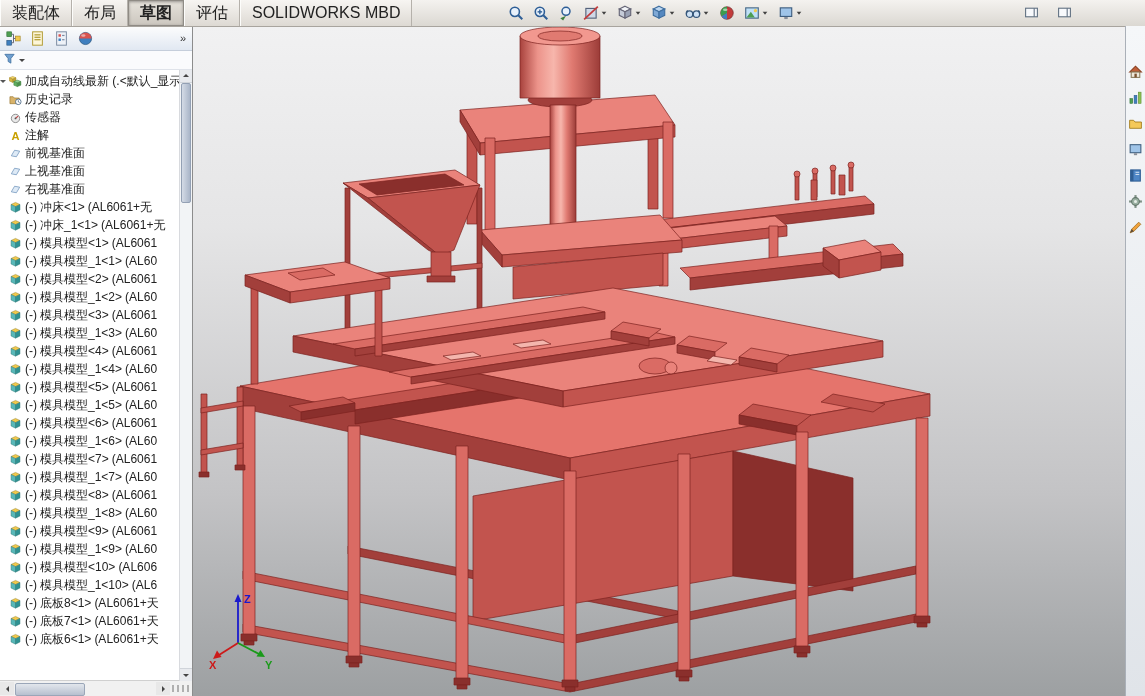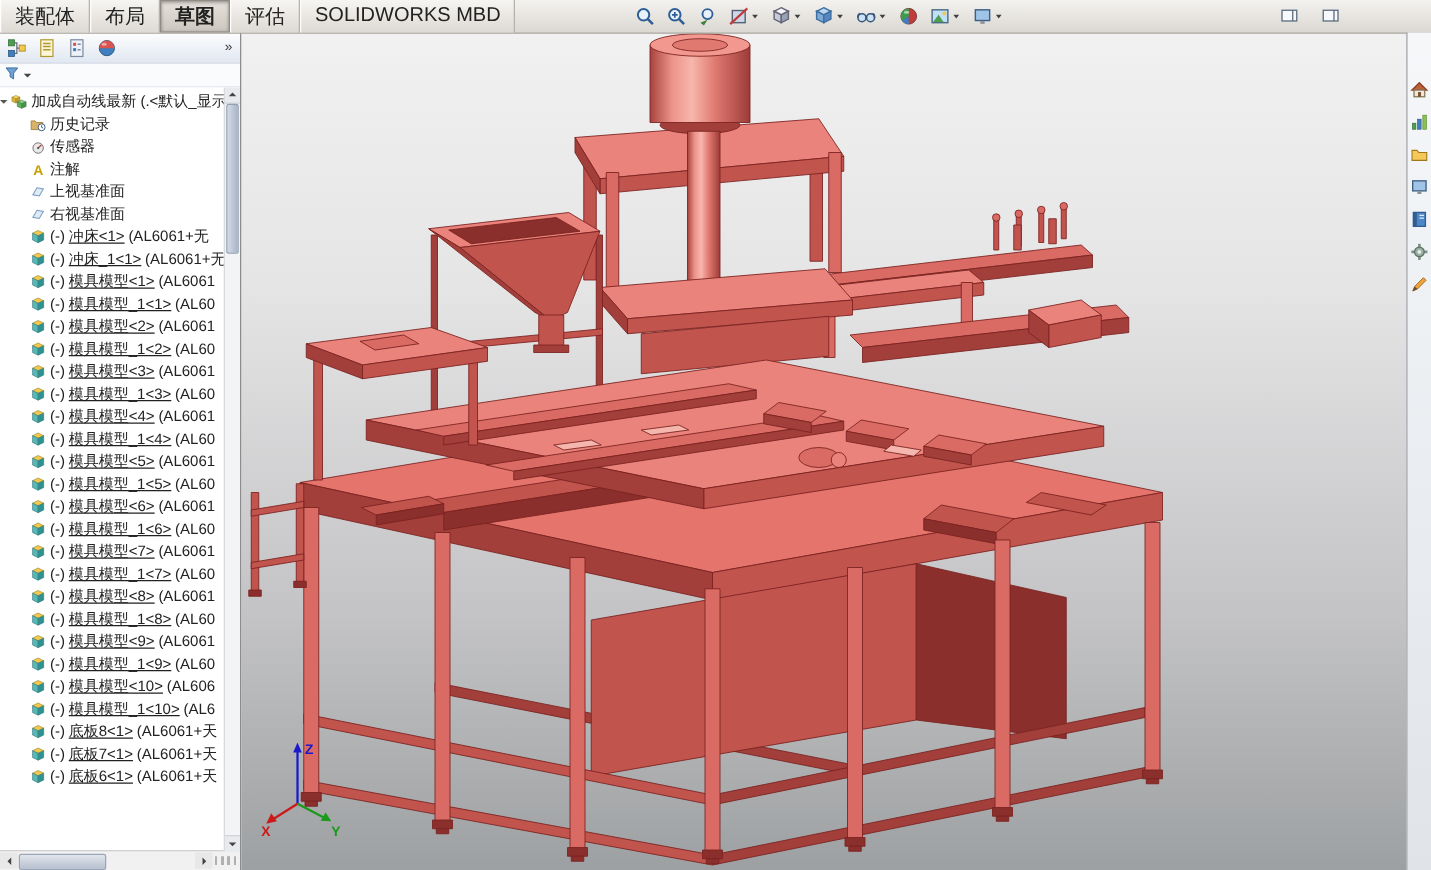--- a/index.html
+++ b/index.html
@@ -36,7 +36,7 @@
   .tri.right{border-left-color:#444;margin-right:-3px}
   .tree{flex:1;position:relative;overflow:hidden;padding-top:2px;background:#fff}
   .tree-row{height:18px;display:flex;align-items:center;gap:3px;white-space:nowrap;
-            padding-left:24px;font-size:12px}
+            padding-left:9px;font-size:12px}
   .tree-row.root{padding-left:0}
   .tree-row .exp{width:0;height:0;border:3.5px solid transparent;border-top-color:#555;margin:3px 0 0 0}
   .tree-row.part .nm{text-decoration:underline}

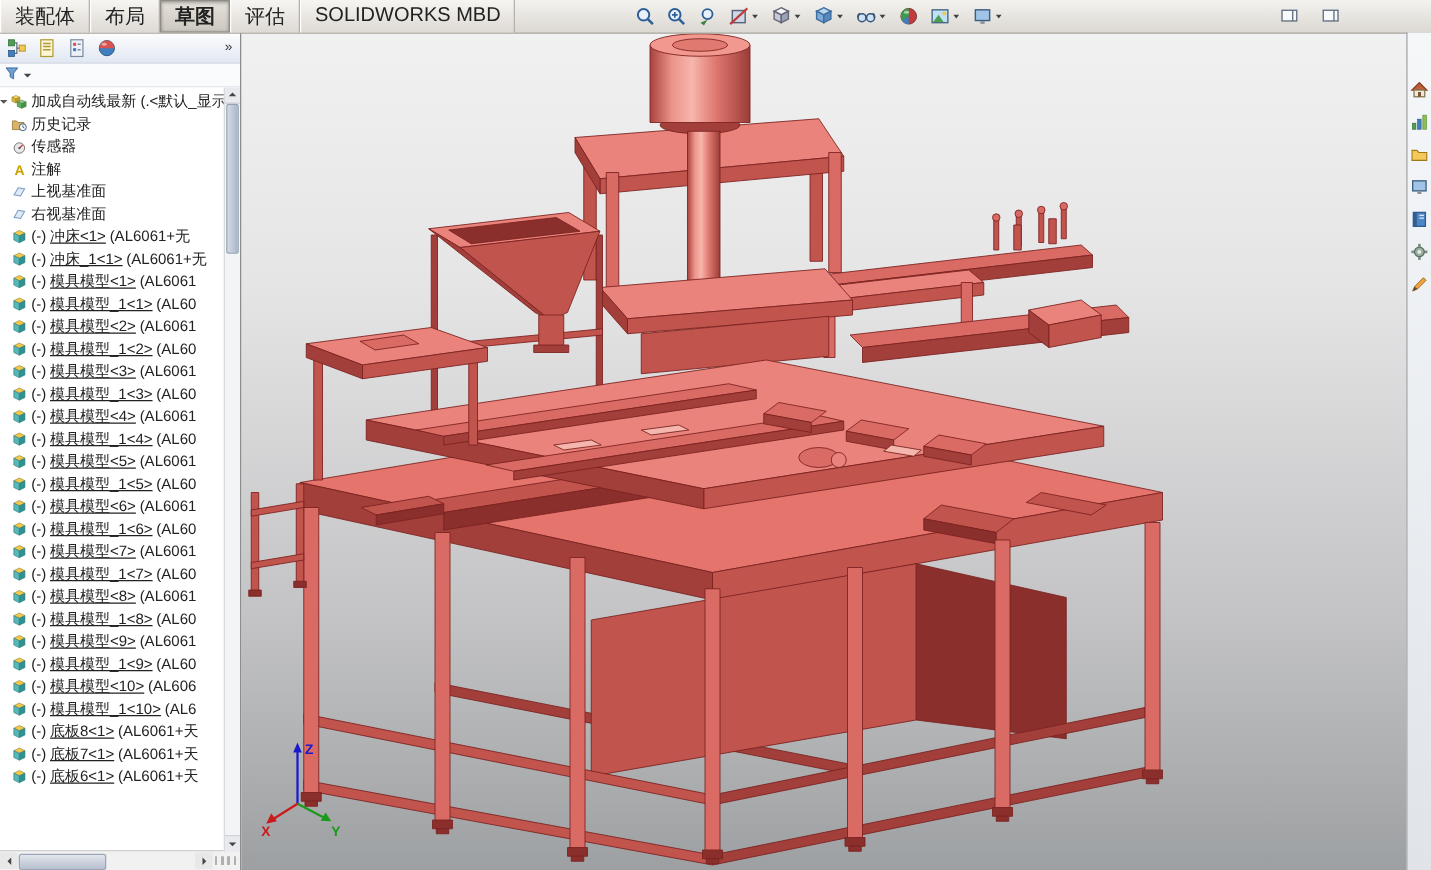--- a/index.html
+++ b/index.html
@@ -257,6 +257,12 @@
             <text x="2.8" y="11.5" font-size="12" font-weight="bold" fill="#c8a000">A</text>
           </svg>
           <span class="nm">注解</span>
+        </div>
+        <div class="tree-row">
+          <svg width="13" height="13" viewBox="0 0 14 14">
+            <polygon points="2.5,9.5 6,3.5 11.5,4.5 8,10.5" fill="rgba(160,195,230,.35)" stroke="#7a9cc0" stroke-width=".9"></polygon>
+          </svg>
+          <span class="nm">前视基准面</span>
         </div>
         <div class="tree-row">
           <svg width="13" height="13" viewBox="0 0 14 14">

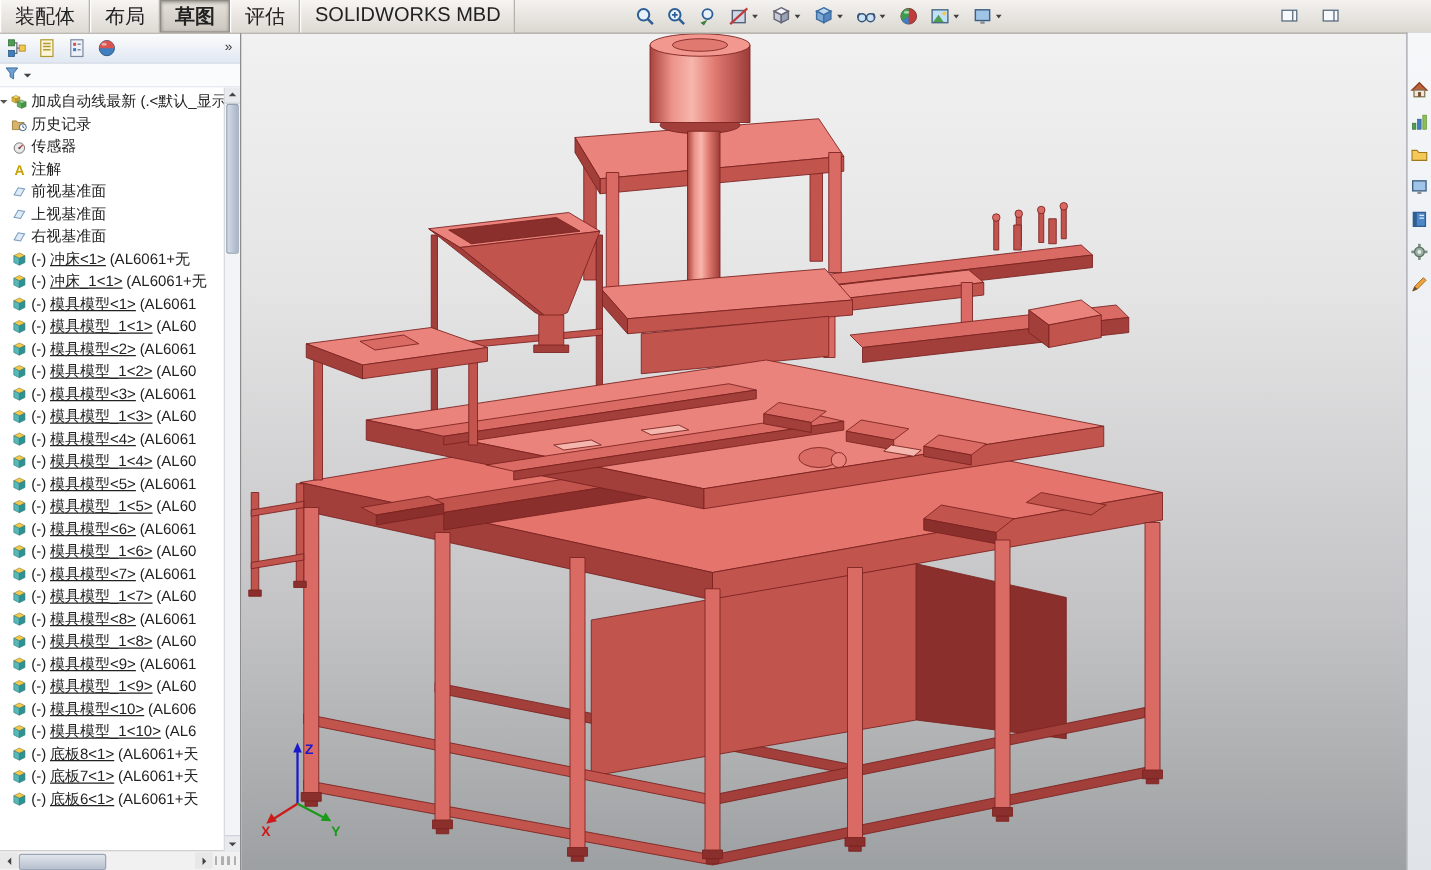--- a/index.html
+++ b/index.html
@@ -39,7 +39,7 @@
             padding-left:9px;font-size:12px}
   .tree-row.root{padding-left:0}
   .tree-row .exp{width:0;height:0;border:3.5px solid transparent;border-top-color:#555;margin:3px 0 0 0}
-  .tree-row.part .nm{text-decoration:underline}
+  .tree-row.part .nm{}
   .tree-row svg{flex:0 0 auto}
 
   .vscroll{position:absolute;right:0;top:44px;bottom:15px;width:12px;background:#f2f4f6;

